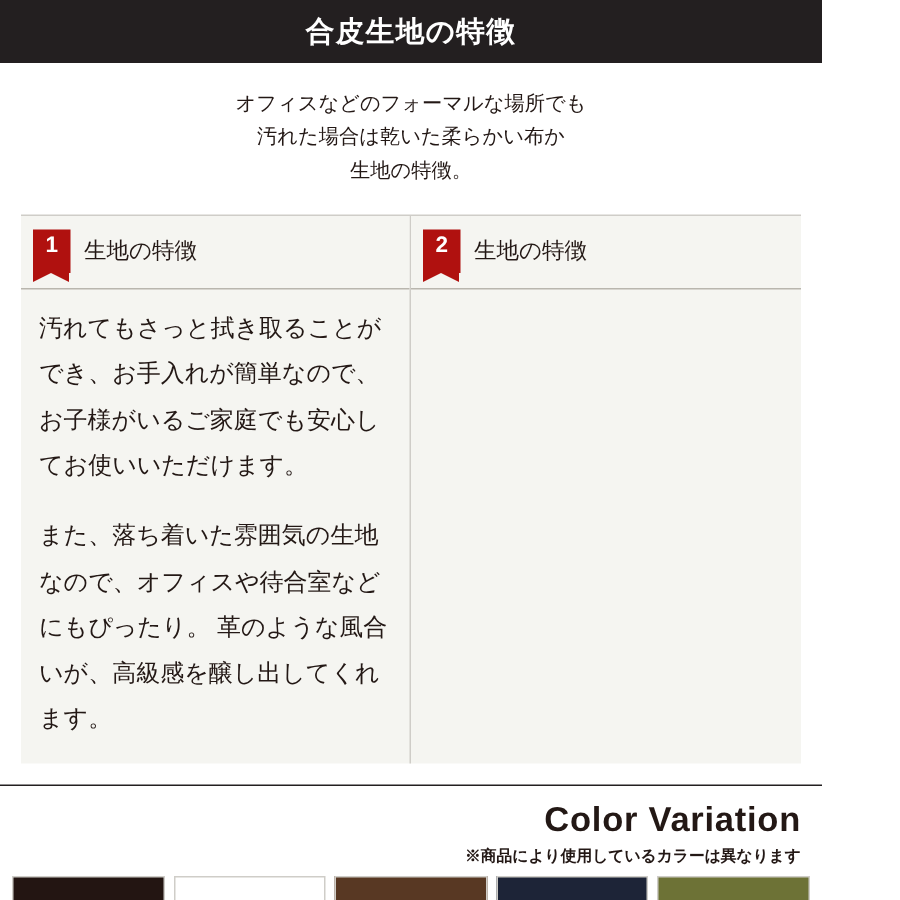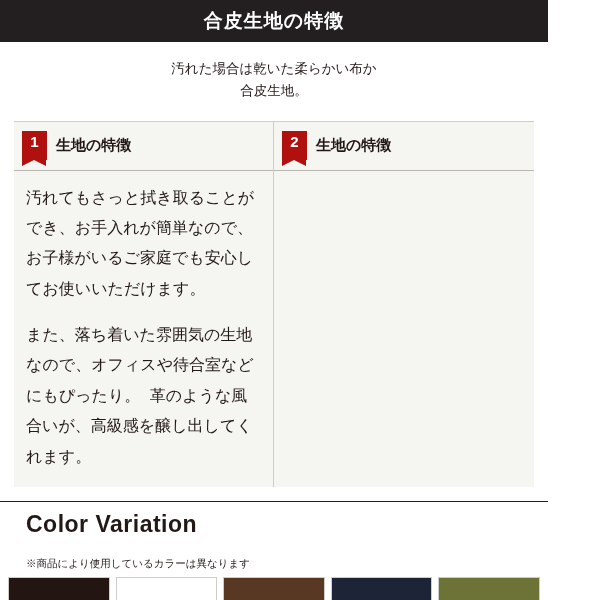--- a/index.html
+++ b/index.html
@@ -170,6 +170,7 @@
   </div>
 
   <div class="intro">
+    <p>オフィスなどのフォーマルな場所でも</p>
     <p>汚れた場合は乾いた柔らかい布か</p>
     <p>合皮生地。</p>
   </div>

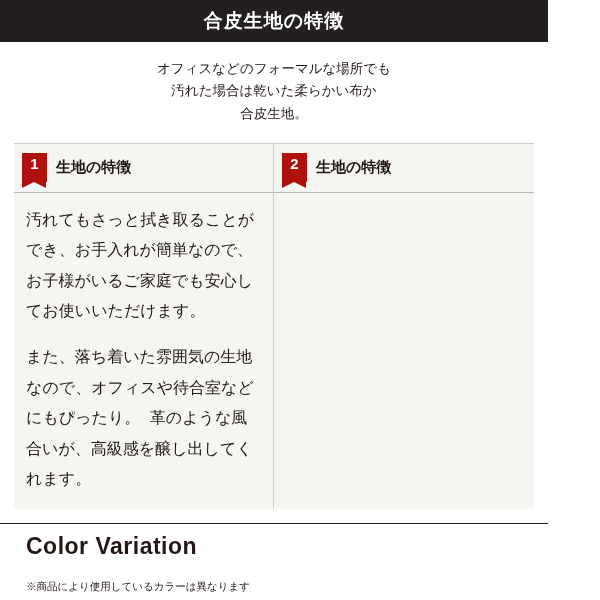--- a/index.html
+++ b/index.html
@@ -172,7 +172,7 @@
   <div class="intro">
     <p>オフィスなどのフォーマルな場所でも</p>
     <p>汚れた場合は乾いた柔らかい布か</p>
-    <p>合皮生地。</p>
+    <p>生地の特徴。</p>
   </div>
 
   <div class="columns">

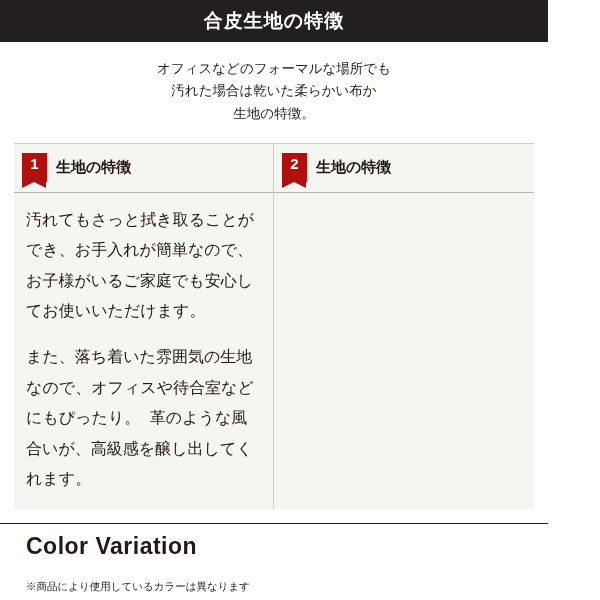--- a/index.html
+++ b/index.html
@@ -104,7 +104,7 @@
   }
   .col-title {
     font-size: 15px;
-    font-weight: bold;
+    font-weight: normal;
     color: #231815;
   }
   .col-body {

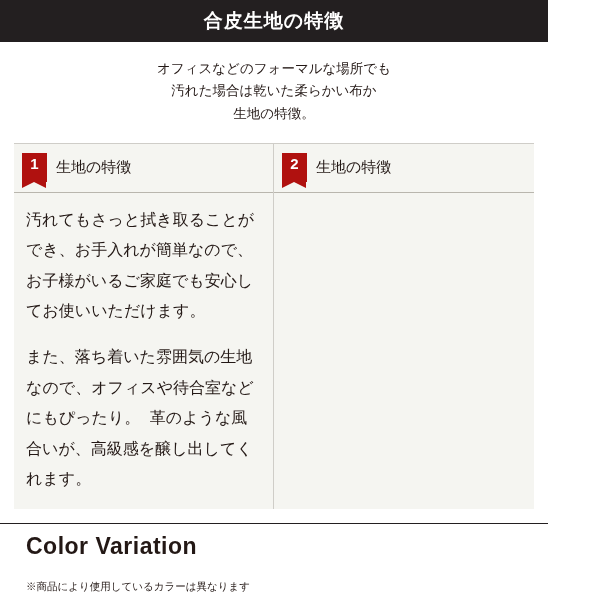--- a/index.html
+++ b/index.html
@@ -120,7 +120,6 @@
   }
   .col-body p:last-child {
     margin-bottom: 0;
-    font-family: Liberation Mono, monospace;
   }
 
   

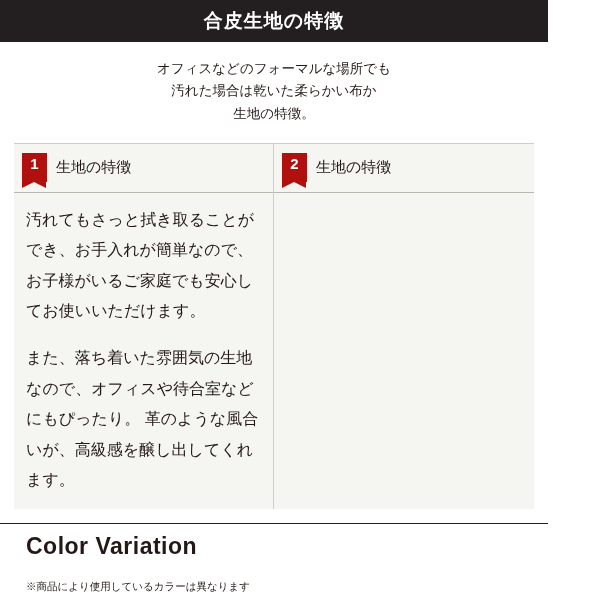--- a/index.html
+++ b/index.html
@@ -129,7 +129,7 @@
   }
   .cv-head {
     padding: 10px 14px 6px 26px;
-    text-align: left;
+    text-align: right;
   }
   .cv-title {
     font-size: 23px;

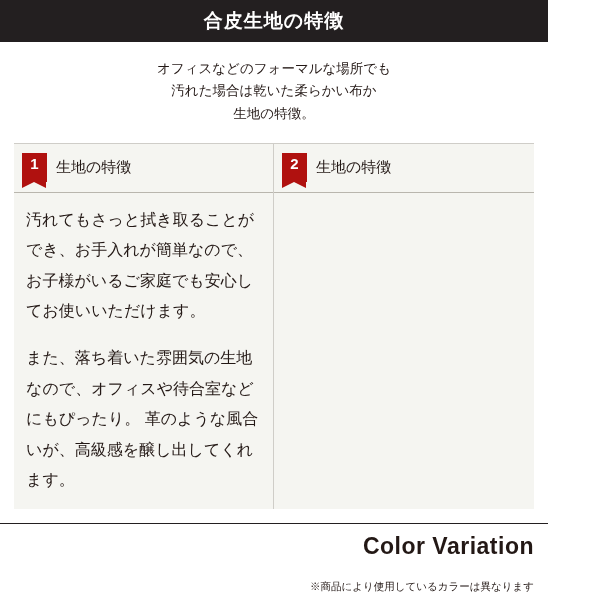--- a/index.html
+++ b/index.html
@@ -141,7 +141,8 @@
   .cv-note {
     font-size: 10.5px;
     color: #231815;
-    margin-top: 20px;
+    margin-top: 4px;
+    font-weight: bold;
   }
   .swatches {
     display: flex;

